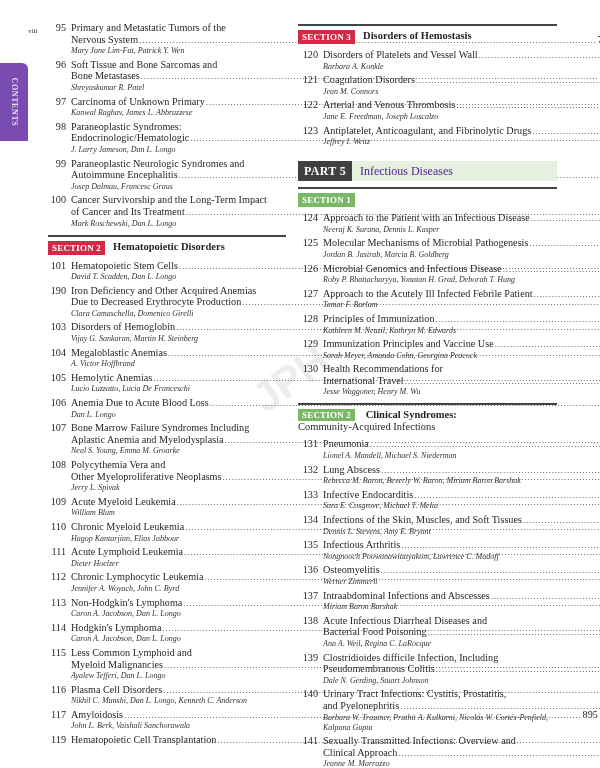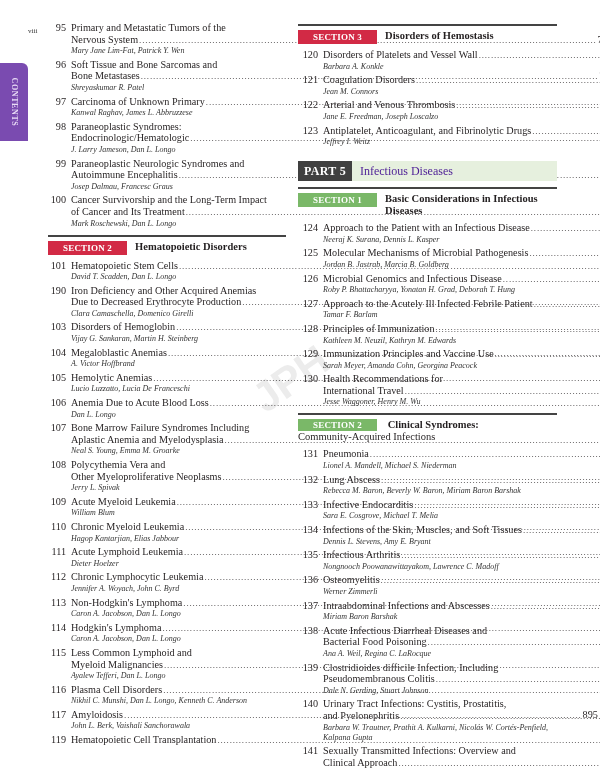--- a/index.html
+++ b/index.html
@@ -42,7 +42,7 @@
     display: flex; align-items: flex-start; font-size: 10.5px; font-weight: bold; line-height: 12px;
   }
   .sec-label {
-    color: #fff; font-size: 9px; padding: 1px 15px; margin-right: 8px; font-weight: bold; letter-spacing: 0.2px; white-space: nowrap;
+    color: #fff; font-size: 9px; padding: 1px 4px; margin-right: 8px; font-weight: bold; letter-spacing: 0.2px; white-space: nowrap;
   }
   .sec-red { background: #d22a45; }
   .sec-green { background: #7ab868; }

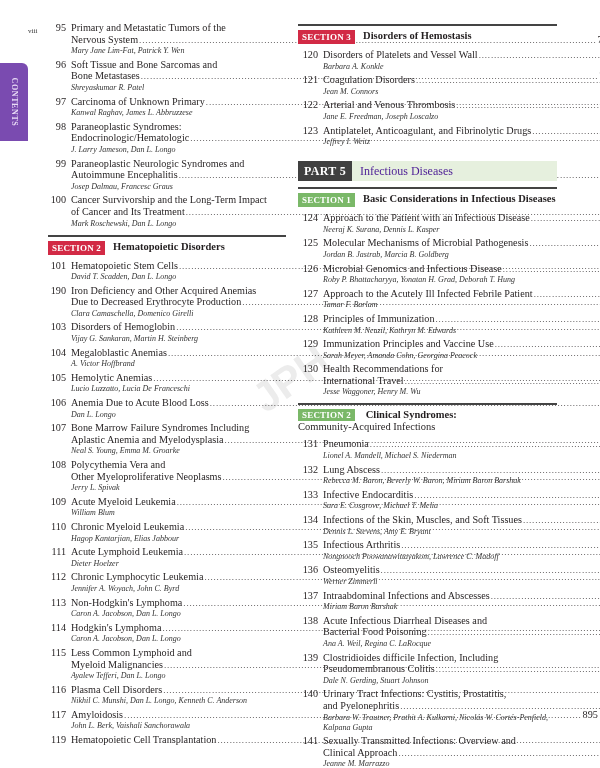--- a/index.html
+++ b/index.html
@@ -470,7 +470,6 @@
 
   <div class="section-head">
     <span class="sec-label sec-green">SECTION 1</span>
-    <span>Basic Considerations in Infectious Diseases</span>
   </div>
   <div>
       <div class="entry">

